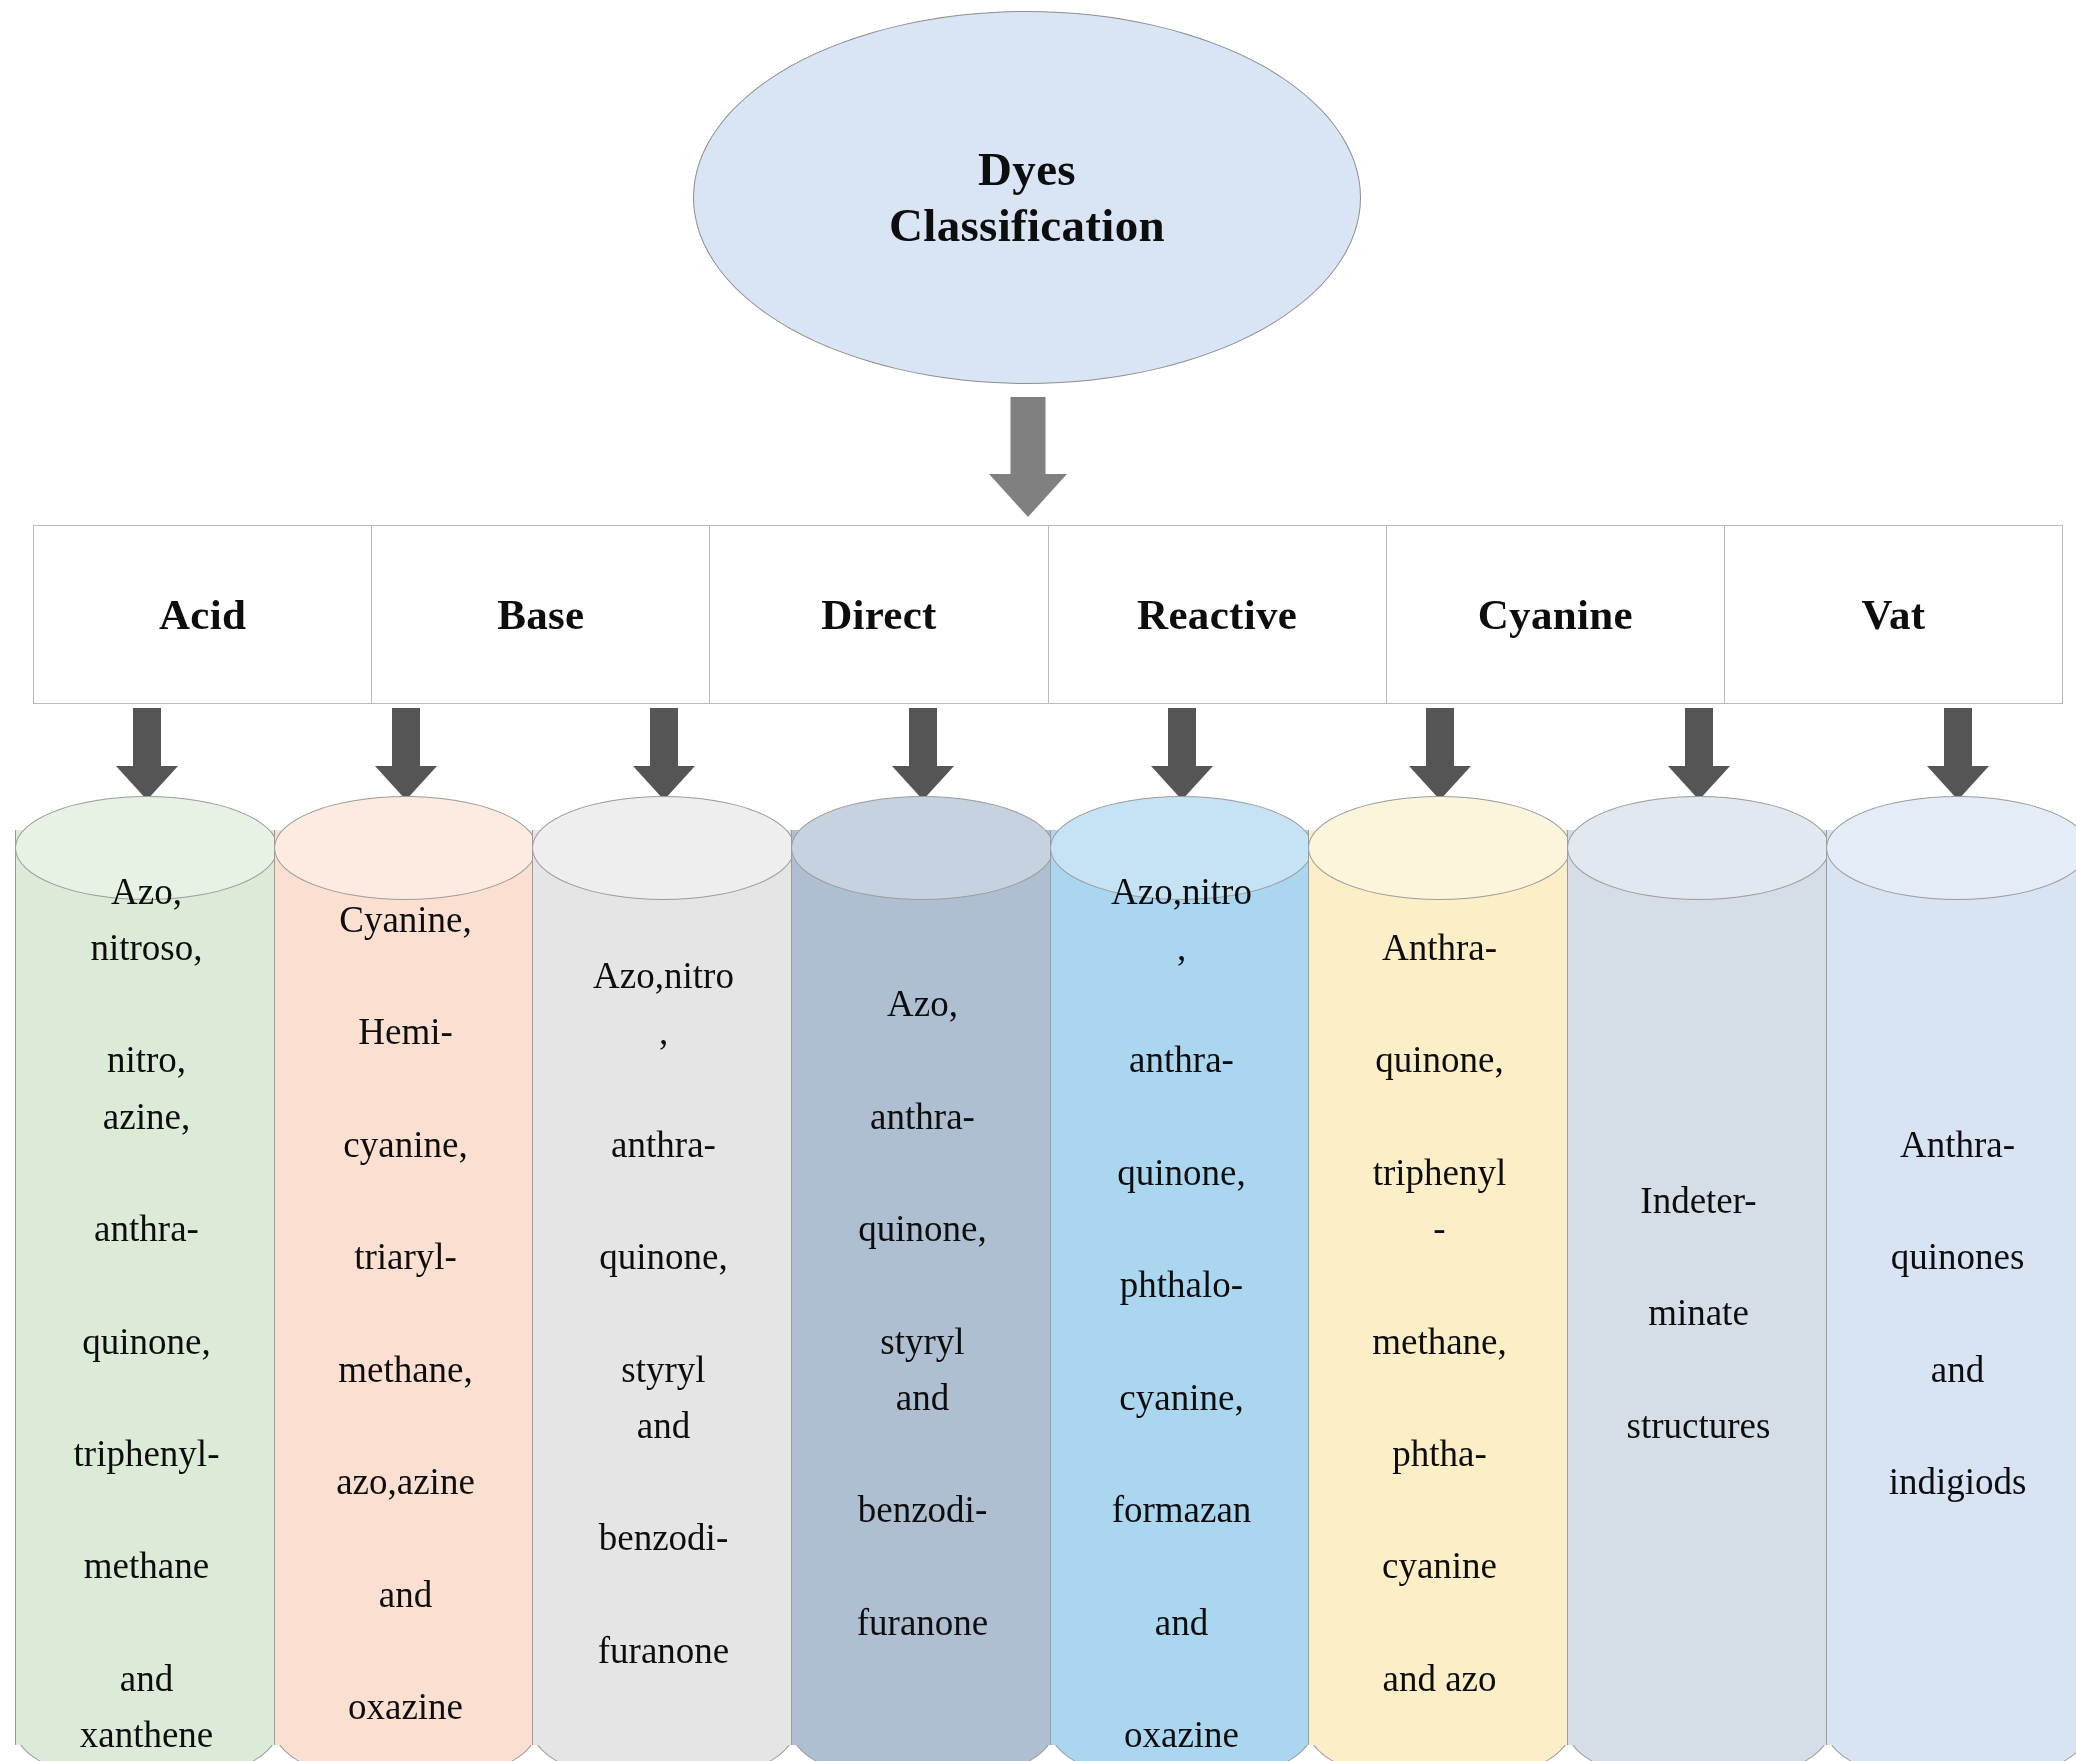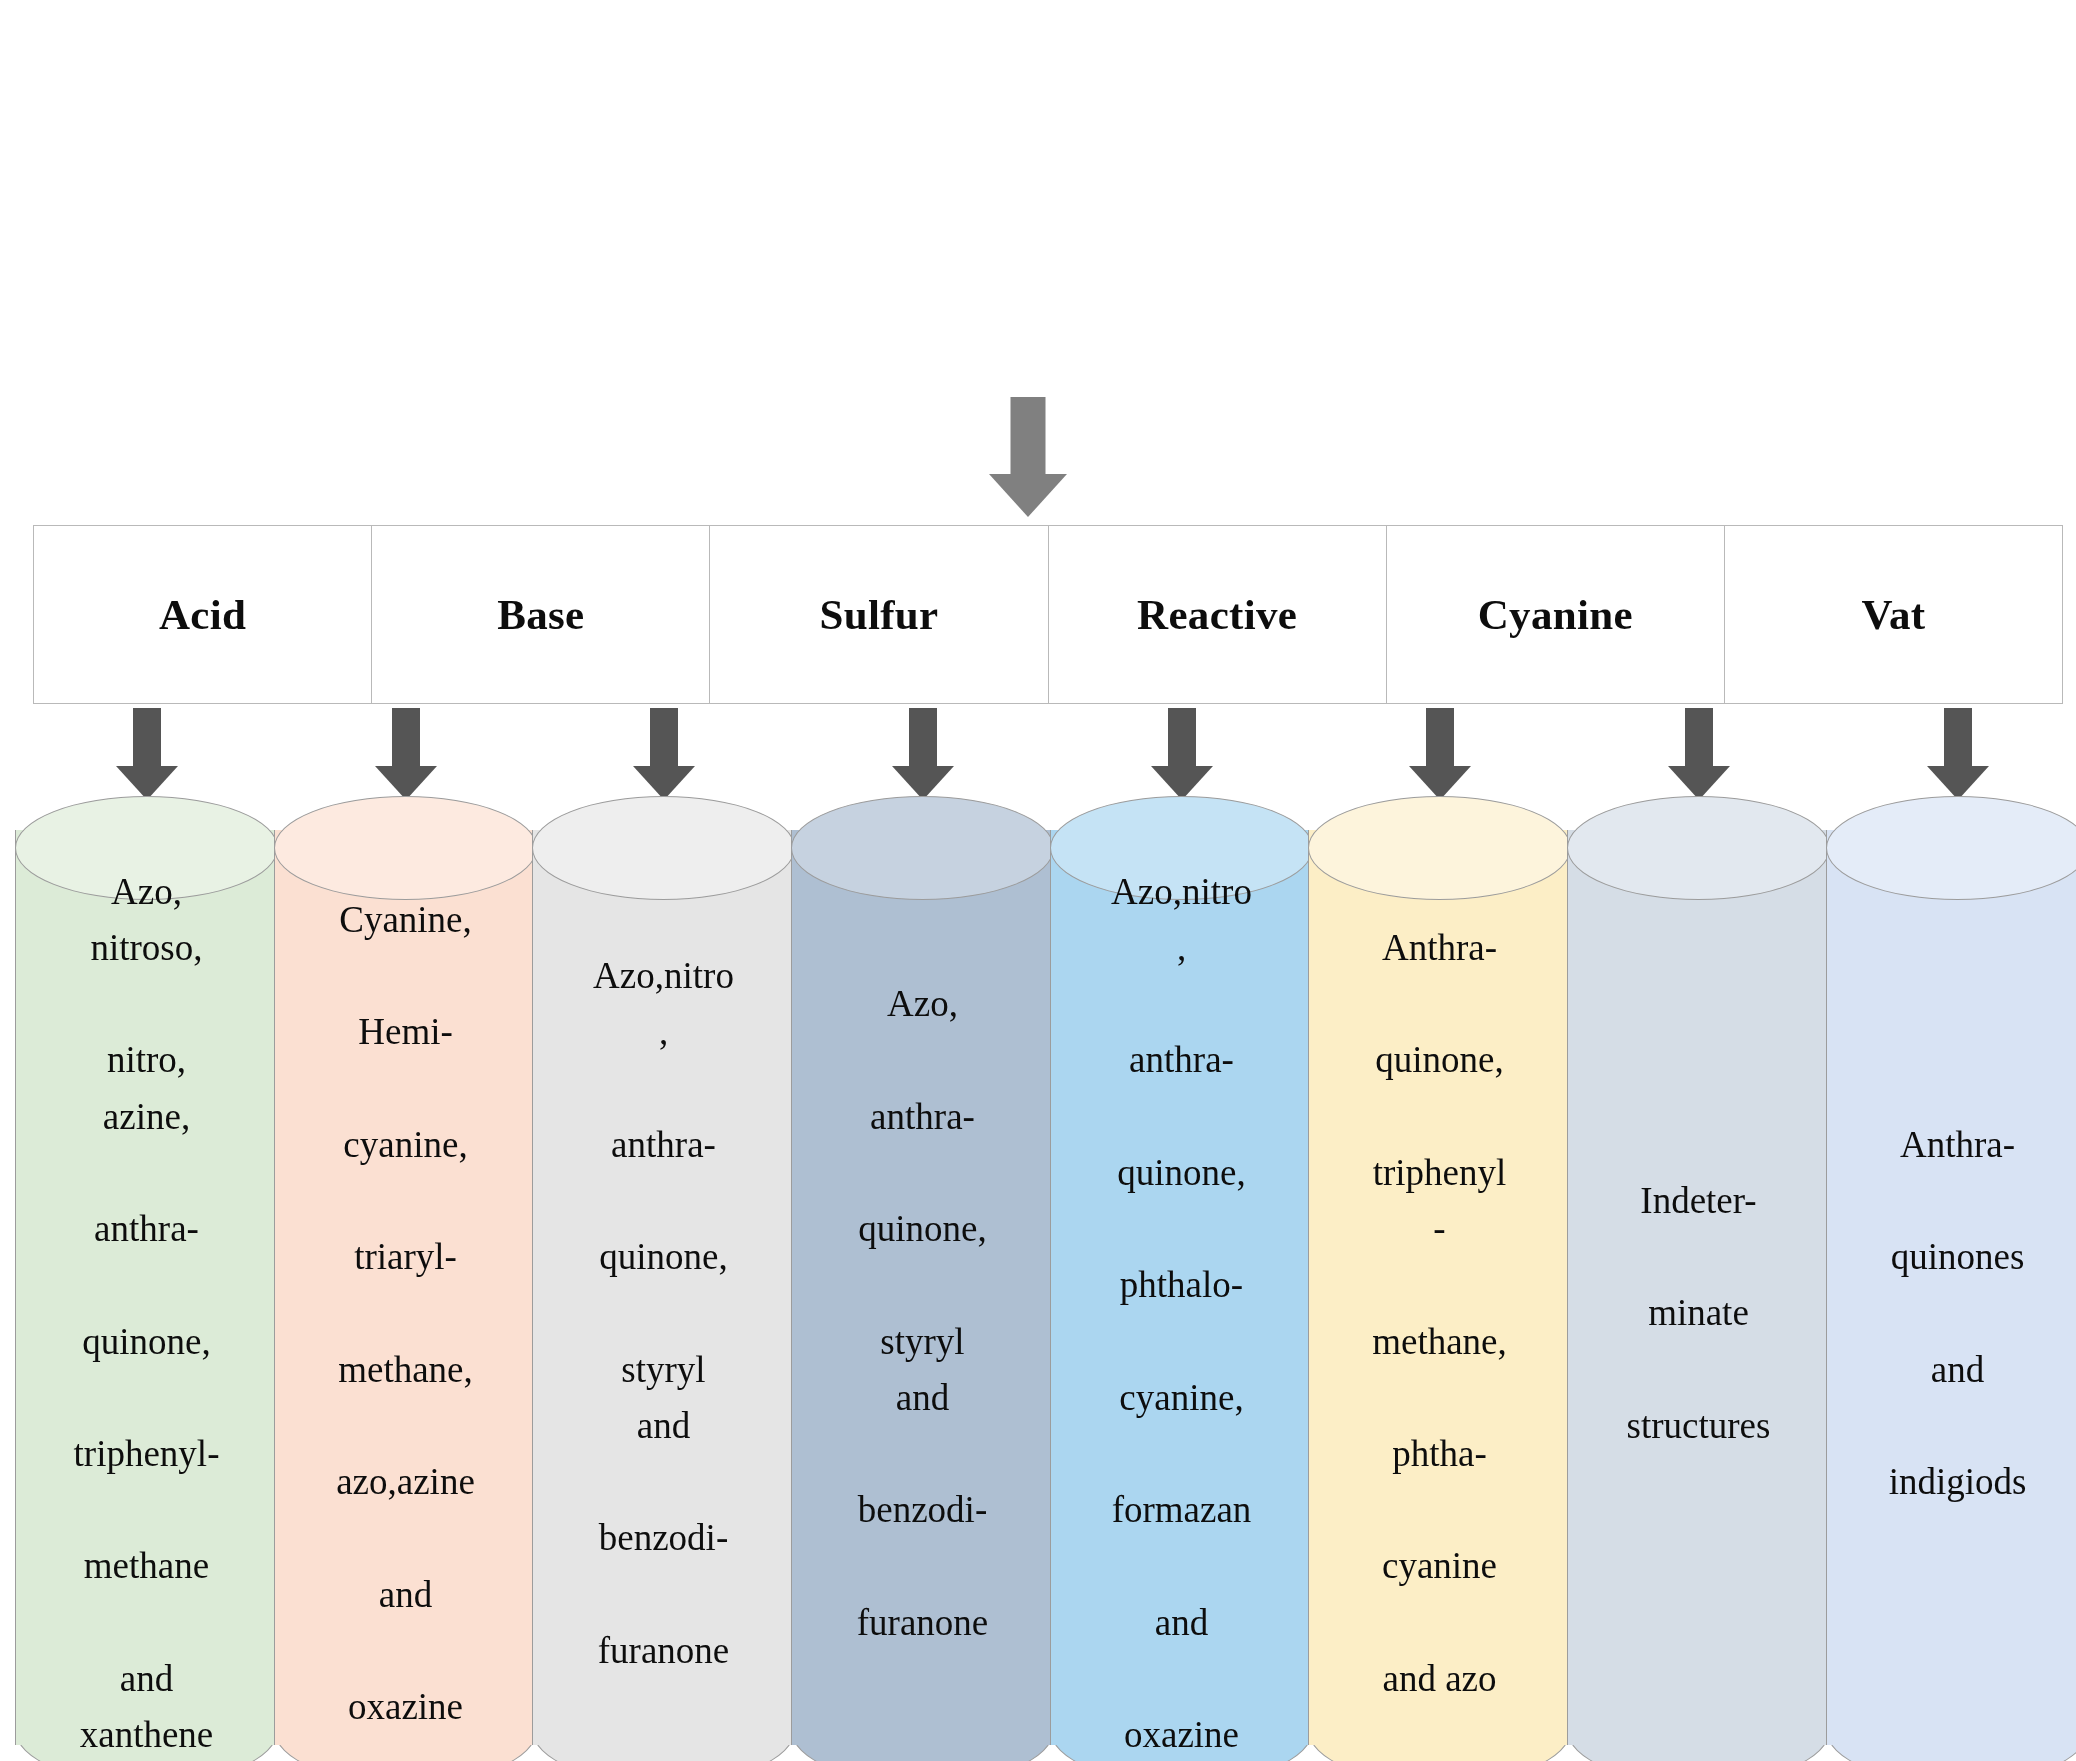--- a/index.html
+++ b/index.html
@@ -124,6 +124,10 @@
 
 <div id="stage">
 
+  <div class="root-ellipse">
+    <div class="root-label">Dyes
+Classification</div>
+  </div>
 
   <div class="arrow arrow-main">
     <div class="shaft"></div>

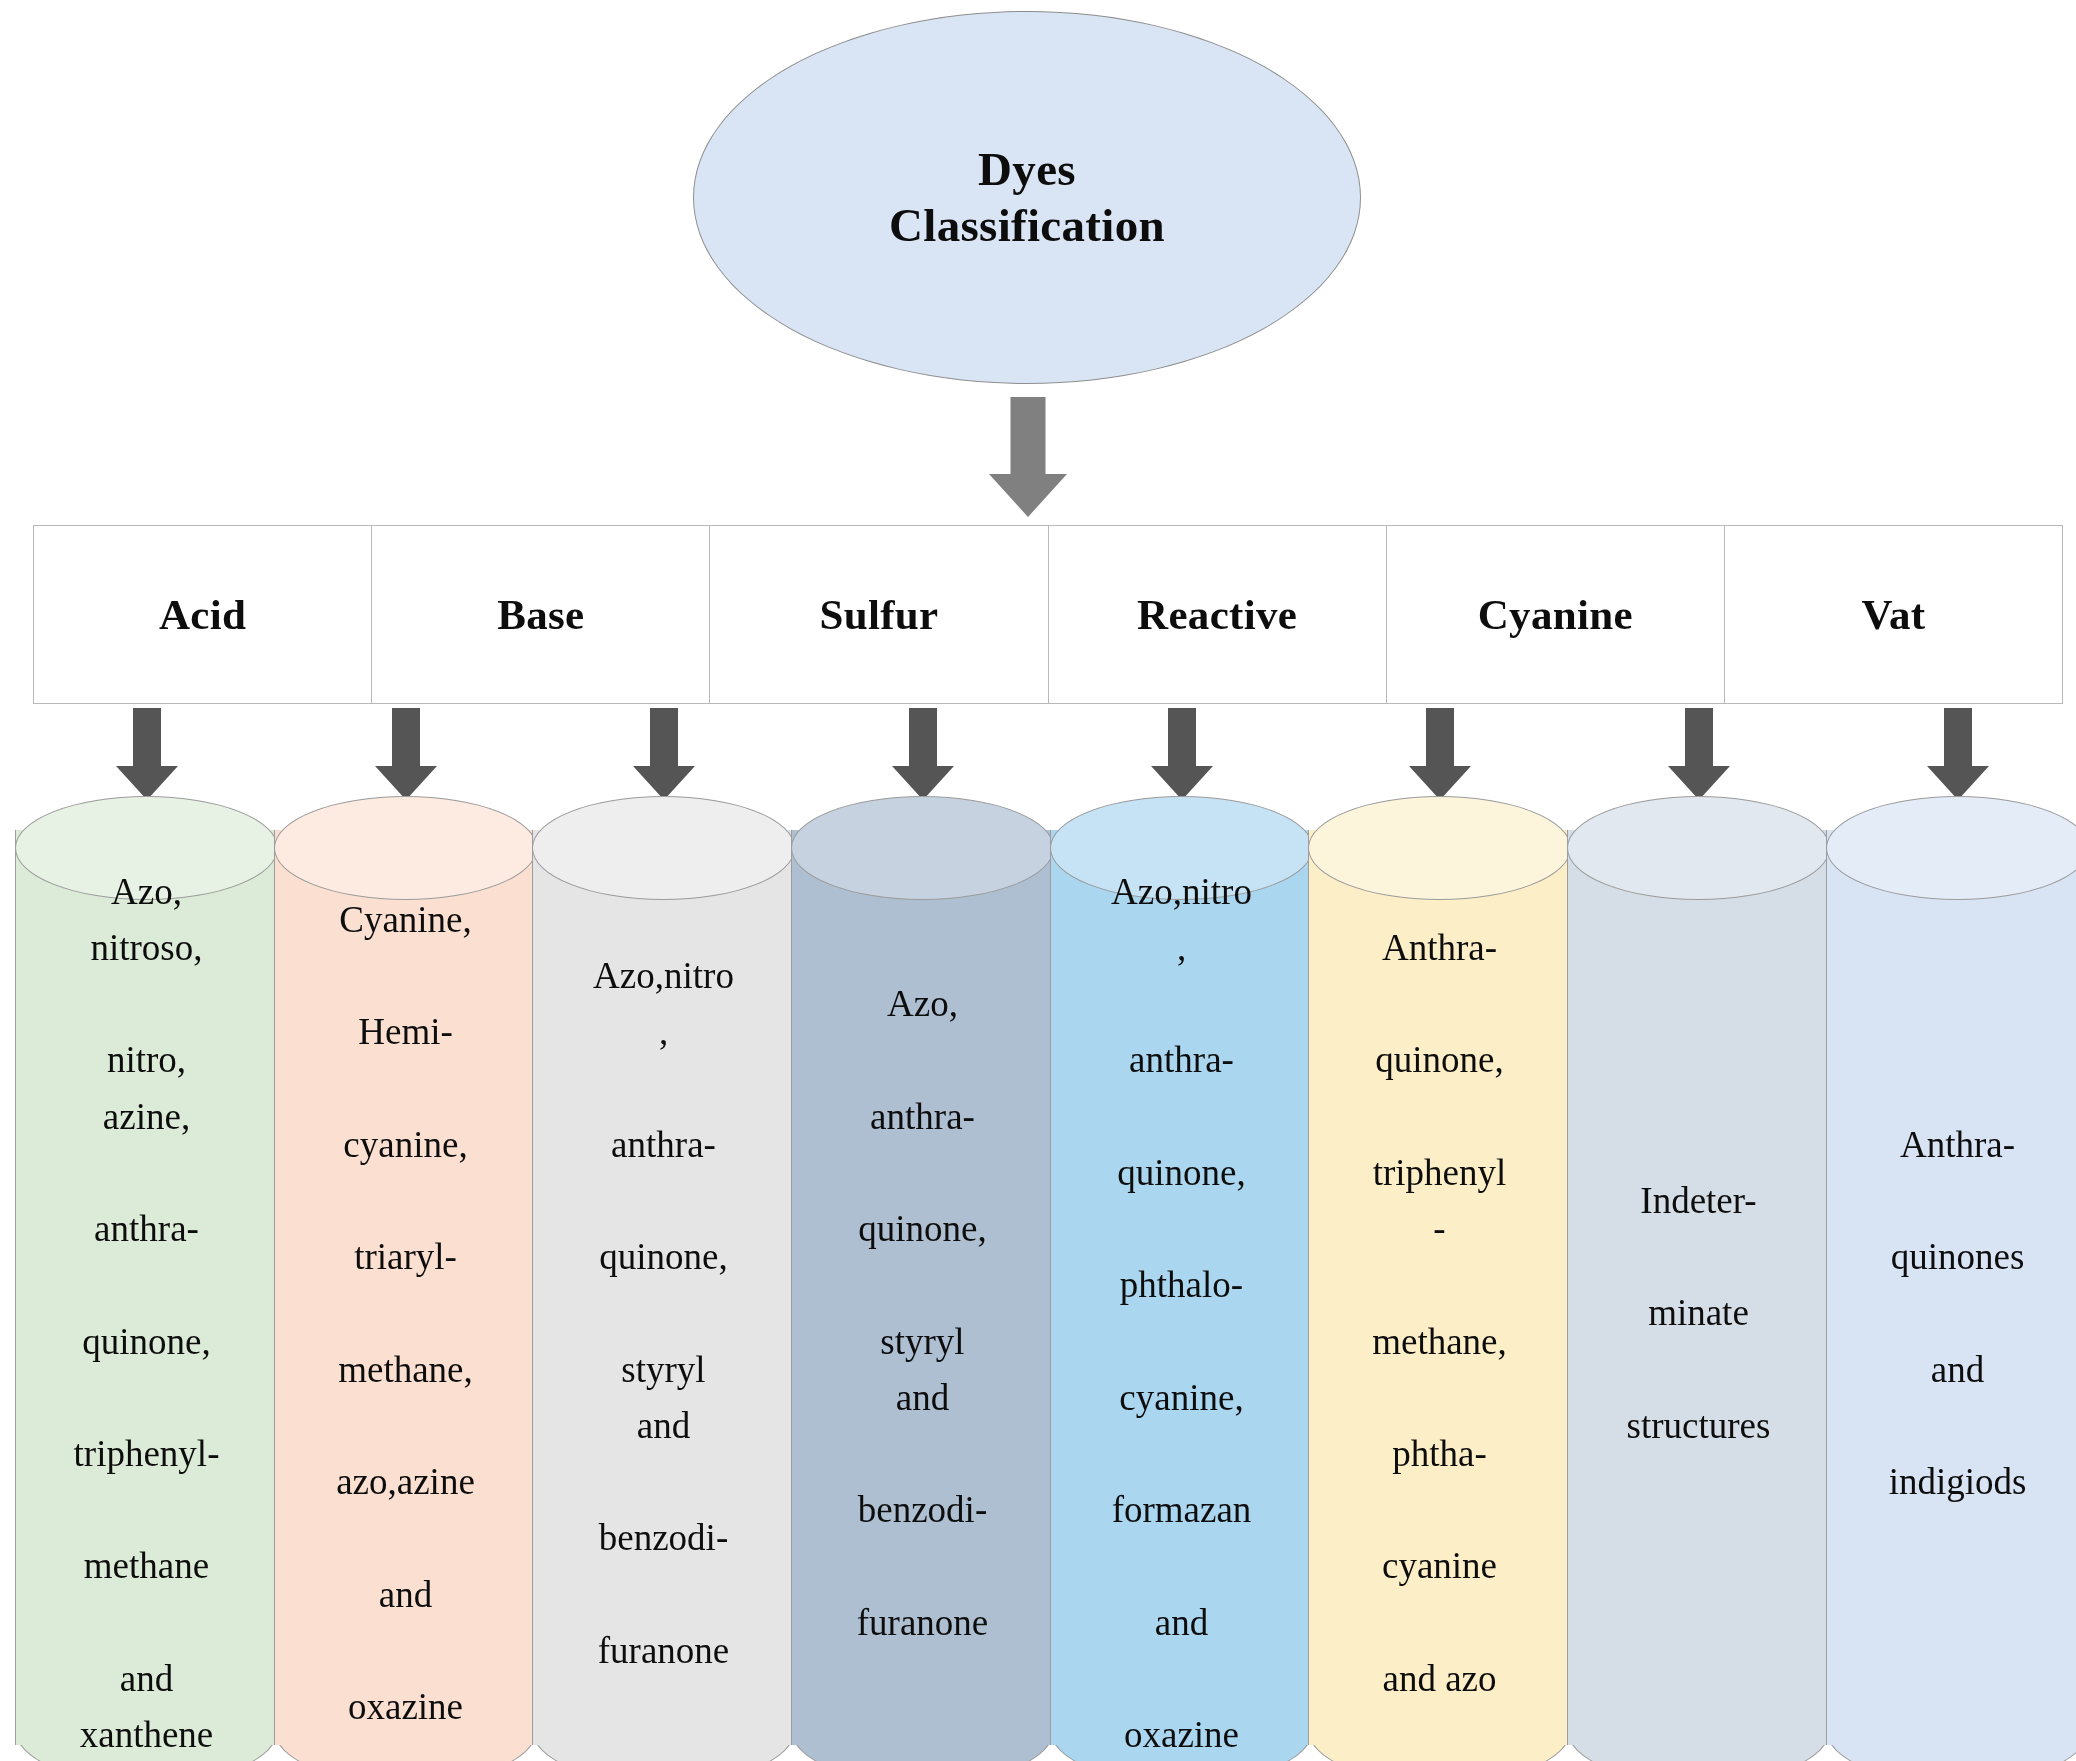--- a/index.html
+++ b/index.html
@@ -142,7 +142,7 @@
         <span>Base</span>
       </div>
       <div class="header-cell">
-        <span>Sulfur</span>
+        <span>Direct</span>
       </div>
       <div class="header-cell">
         <span>Reactive</span>

